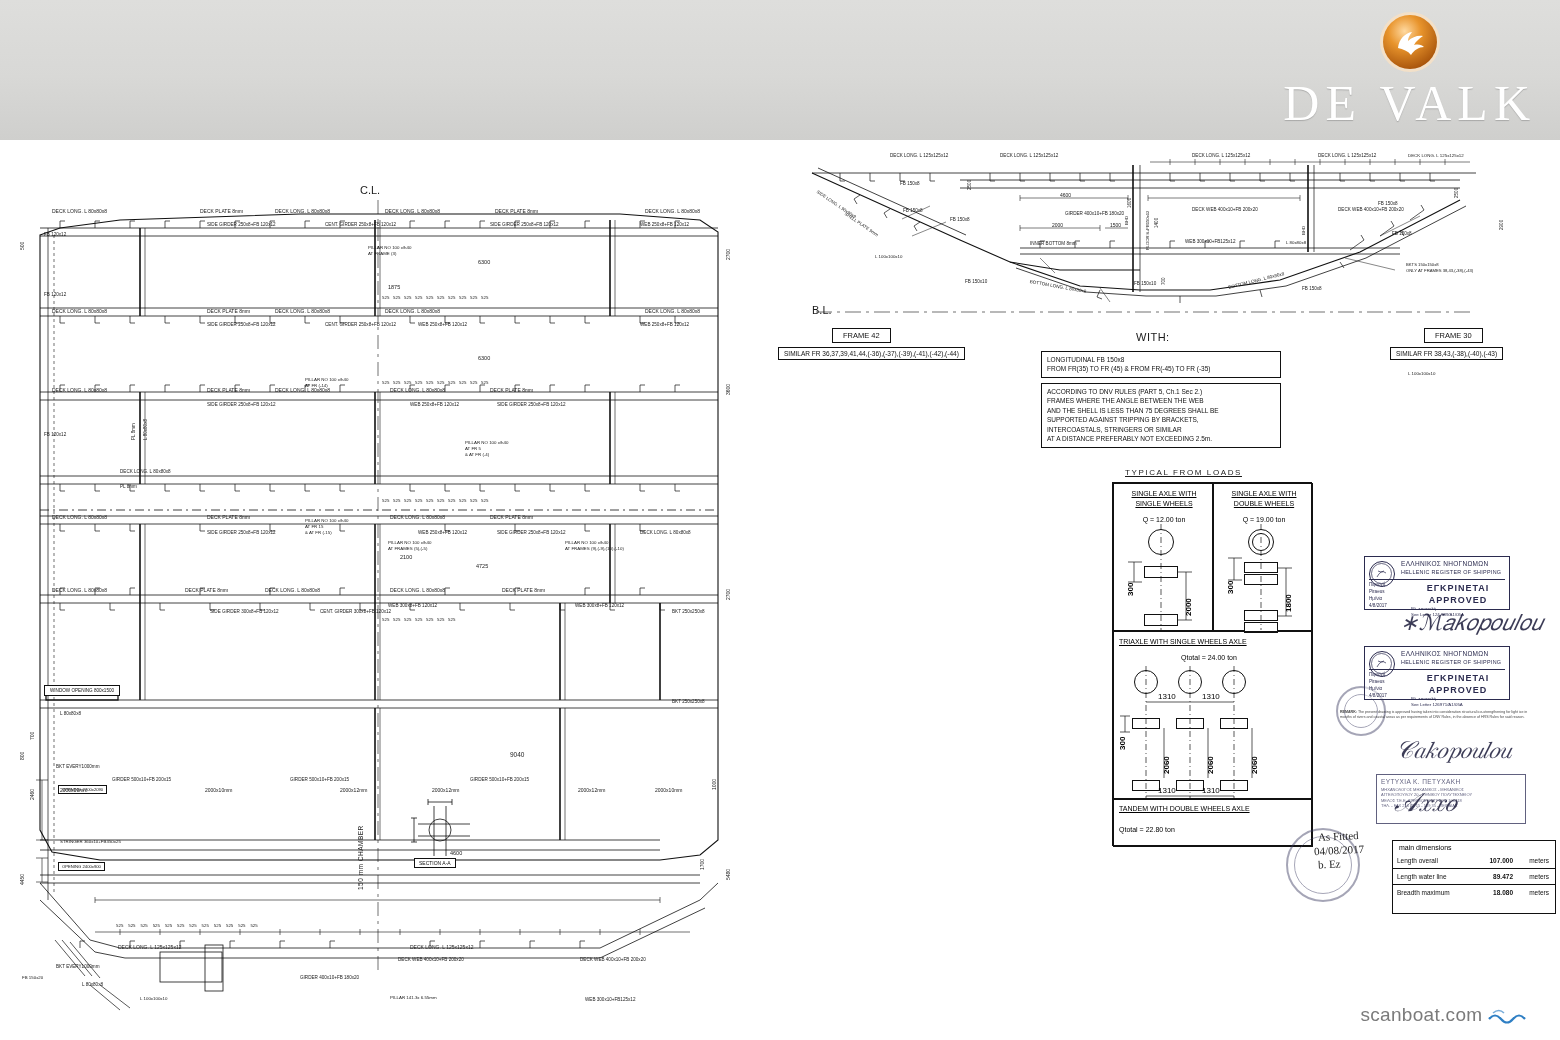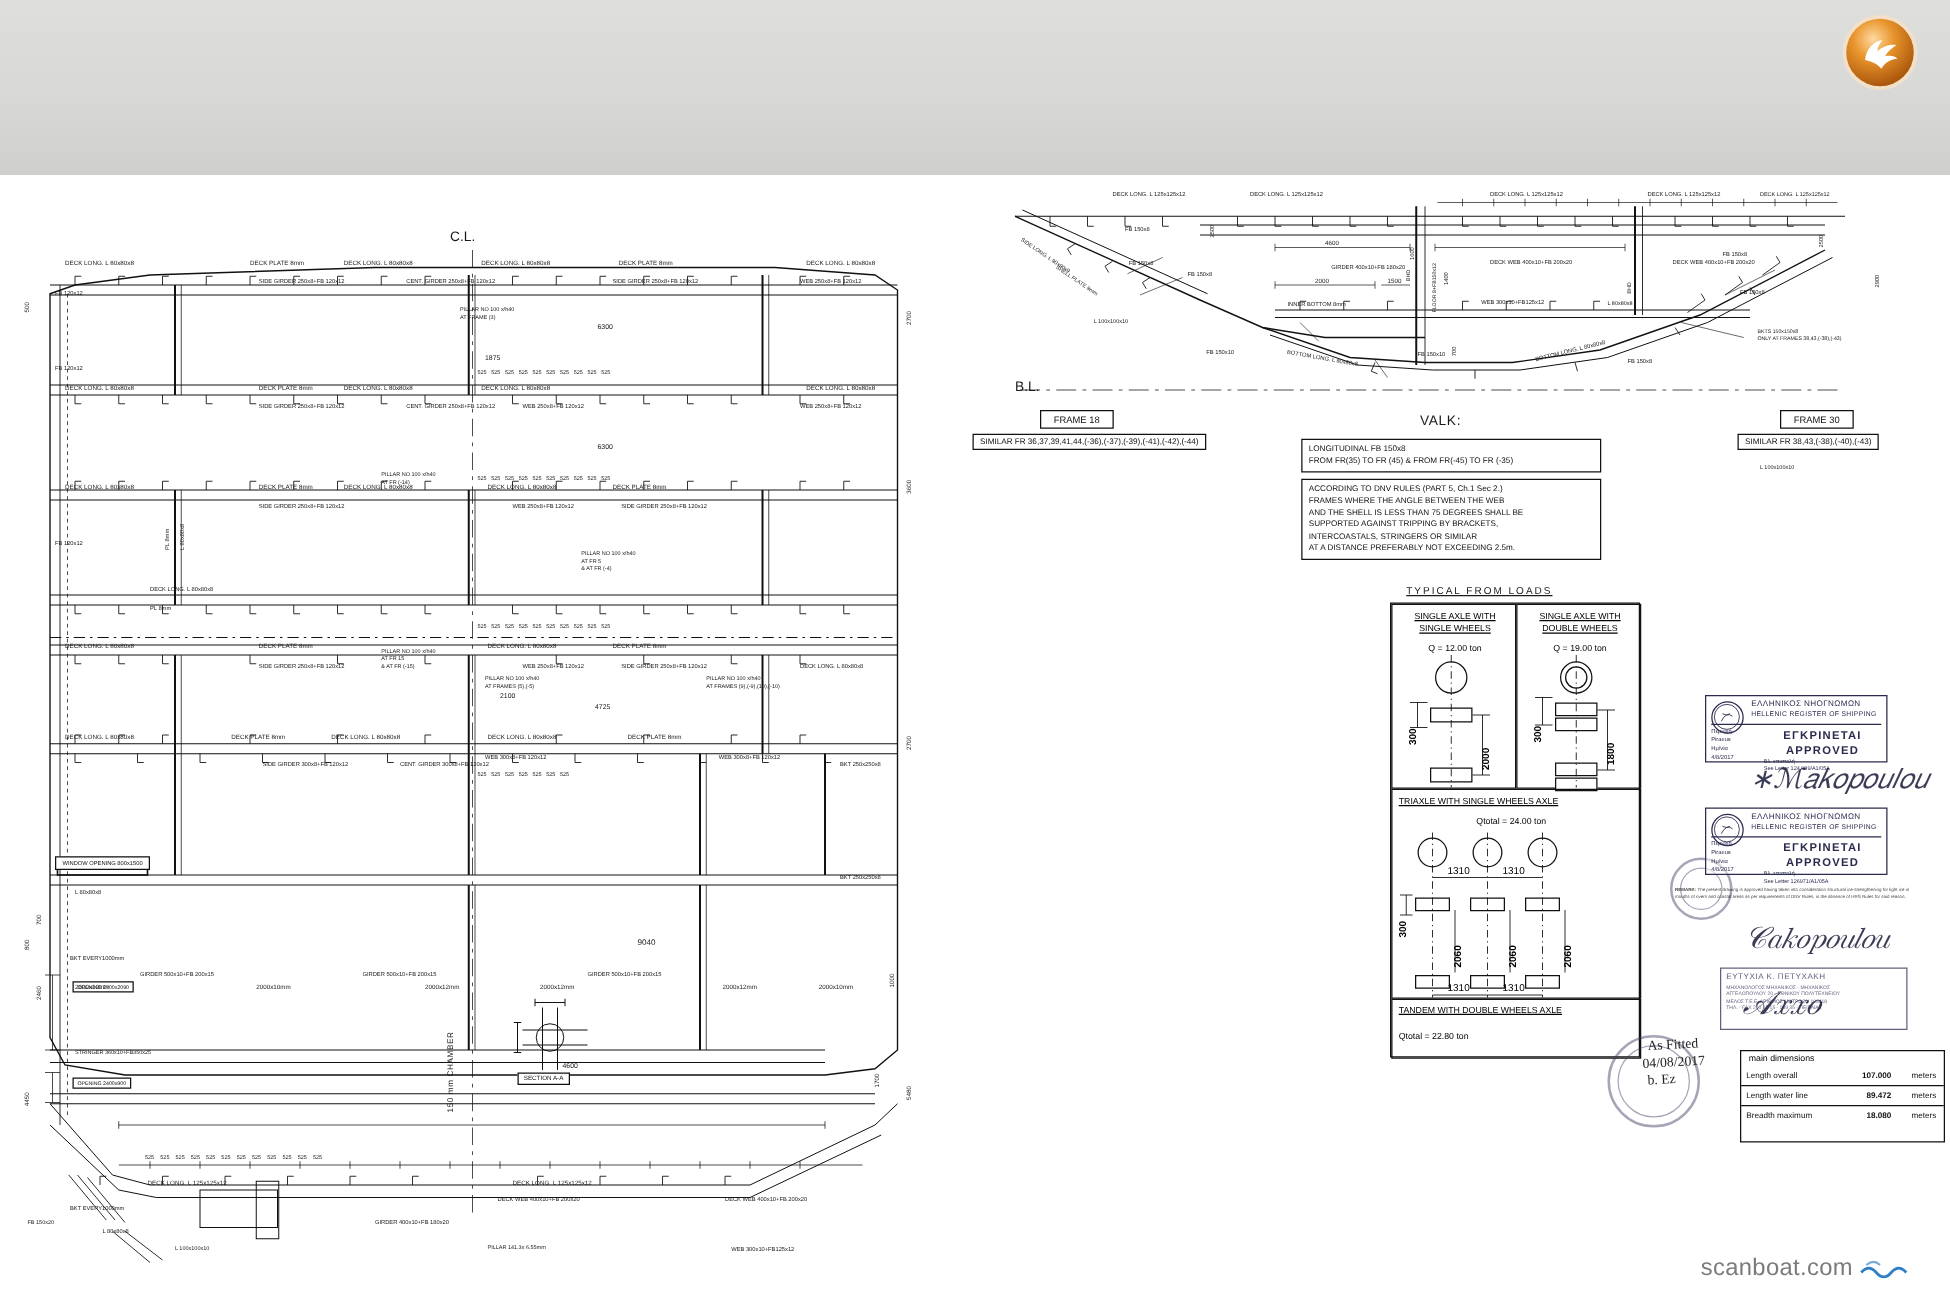--- a/index.html
+++ b/index.html
@@ -111,6 +111,7 @@
                  C30 41 25 39 20 38 Z" fill="#ffffff"></path>
       </svg>
     </div>
+    <div id="brand-name">DE VALK</div>
   </div>
 </div>
 

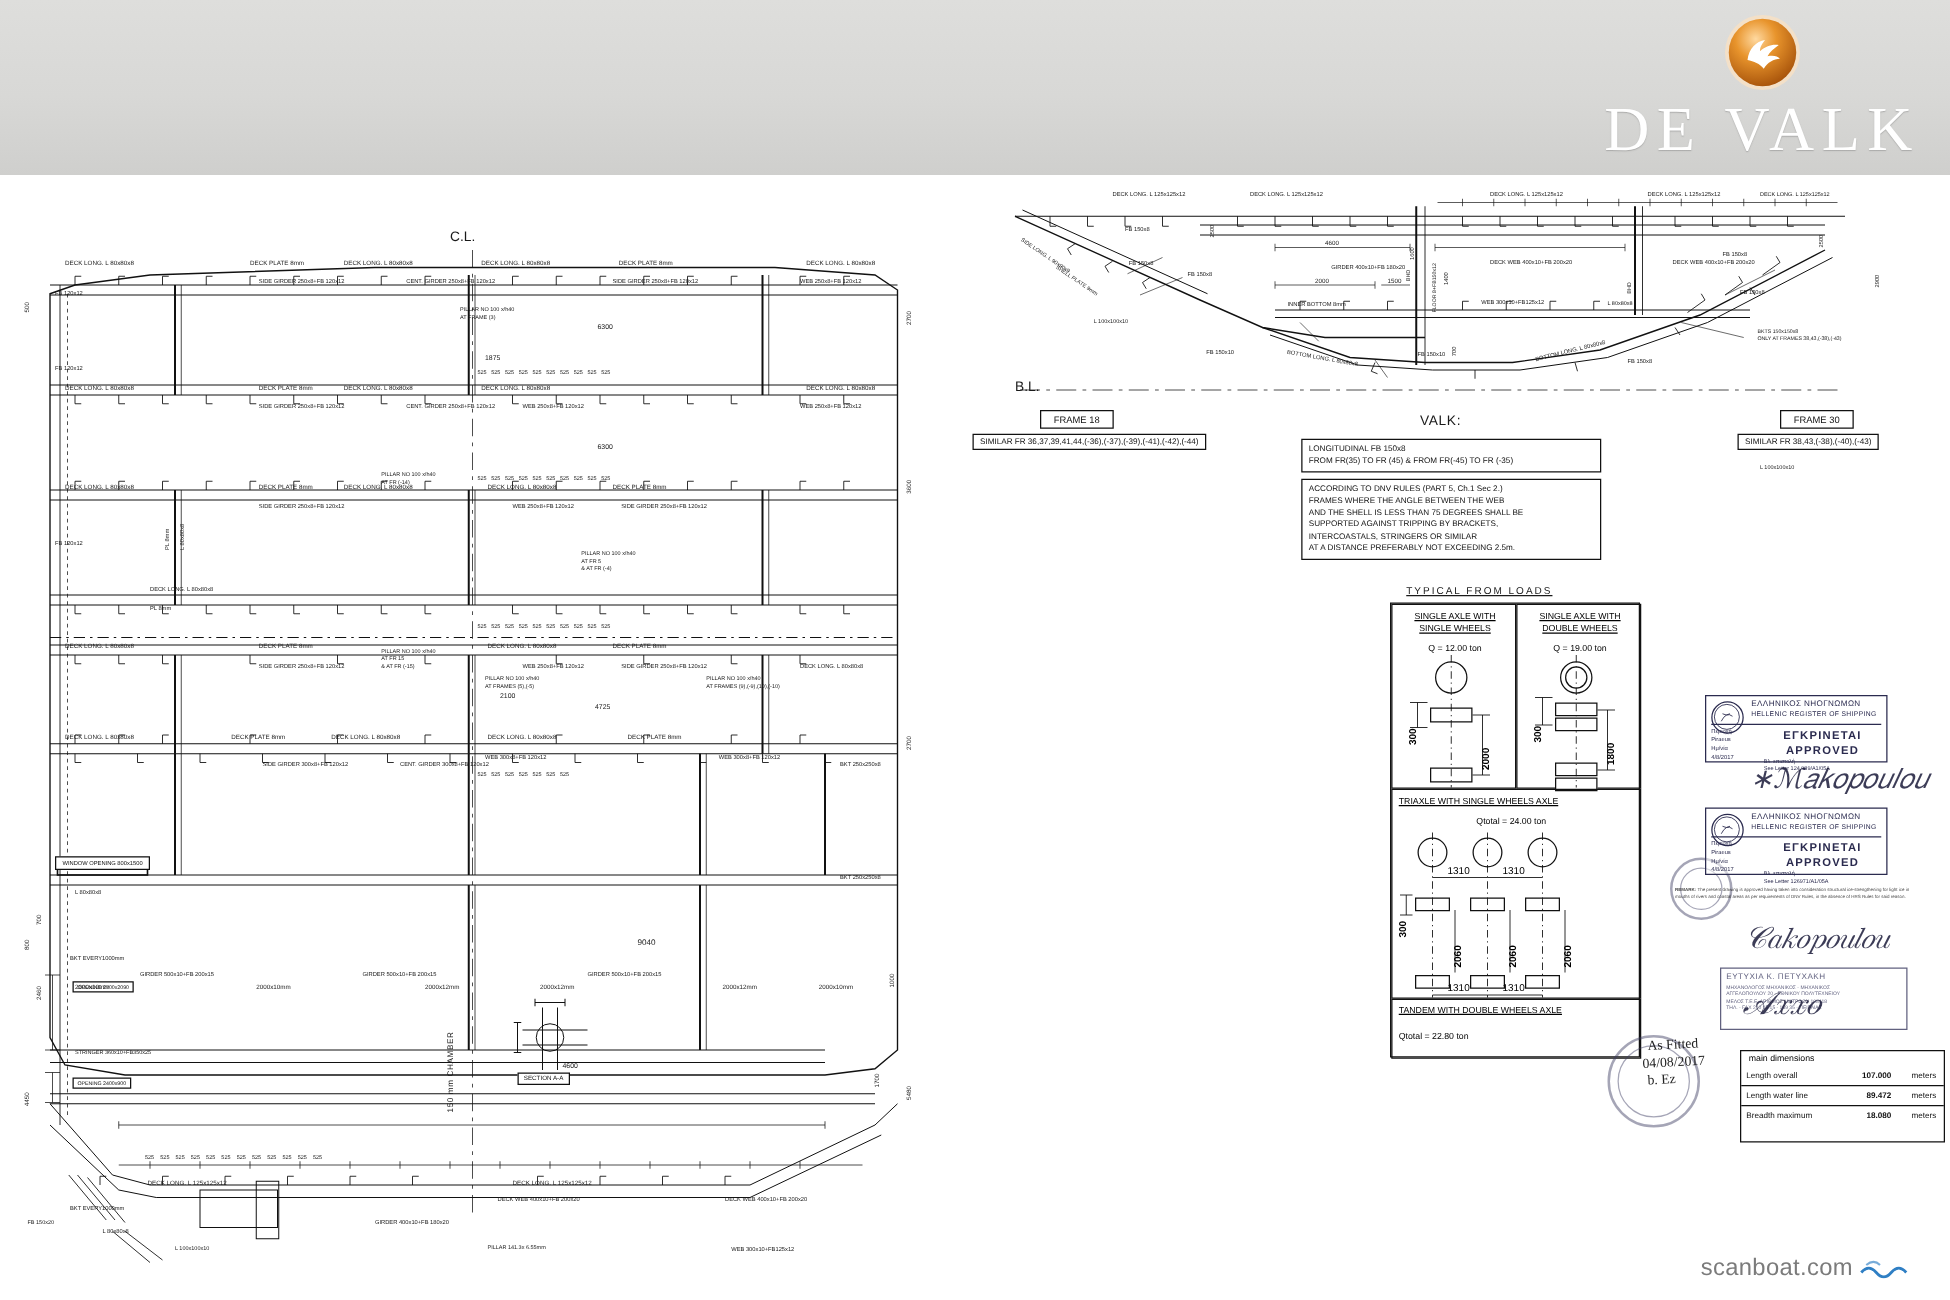--- a/index.html
+++ b/index.html
@@ -640,7 +640,7 @@
   <div class="dwg-text" style="left:1500px; top:90px; font-size:4.6px; transform:rotate(-90deg); transform-origin:left top;">2900</div>
   <div class="dwg-text" style="left:1455px; top:58px; font-size:4.6px; transform:rotate(-90deg); transform-origin:left top;">2500</div>
 
-  <div class="boxlabel" style="left:832px; top:188px; font-size:7.5px; padding:2px 10px;">FRAME 18</div>
+  <div class="boxlabel" style="left:832px; top:188px; font-size:7.5px; padding:2px 10px;">FRAME 42</div>
   <div class="boxlabel" style="left:778px; top:207px; font-size:6.5px;">SIMILAR FR 36,37,39,41,44,(-36),(-37),(-39),(-41),(-42),(-44)</div>
   <div class="boxlabel" style="left:1424px; top:188px; font-size:7.5px; padding:2px 10px;">FRAME 30</div>
   <div class="boxlabel" style="left:1390px; top:207px; font-size:6.5px;">SIMILAR FR 38,43,(-38),(-40),(-43)</div>

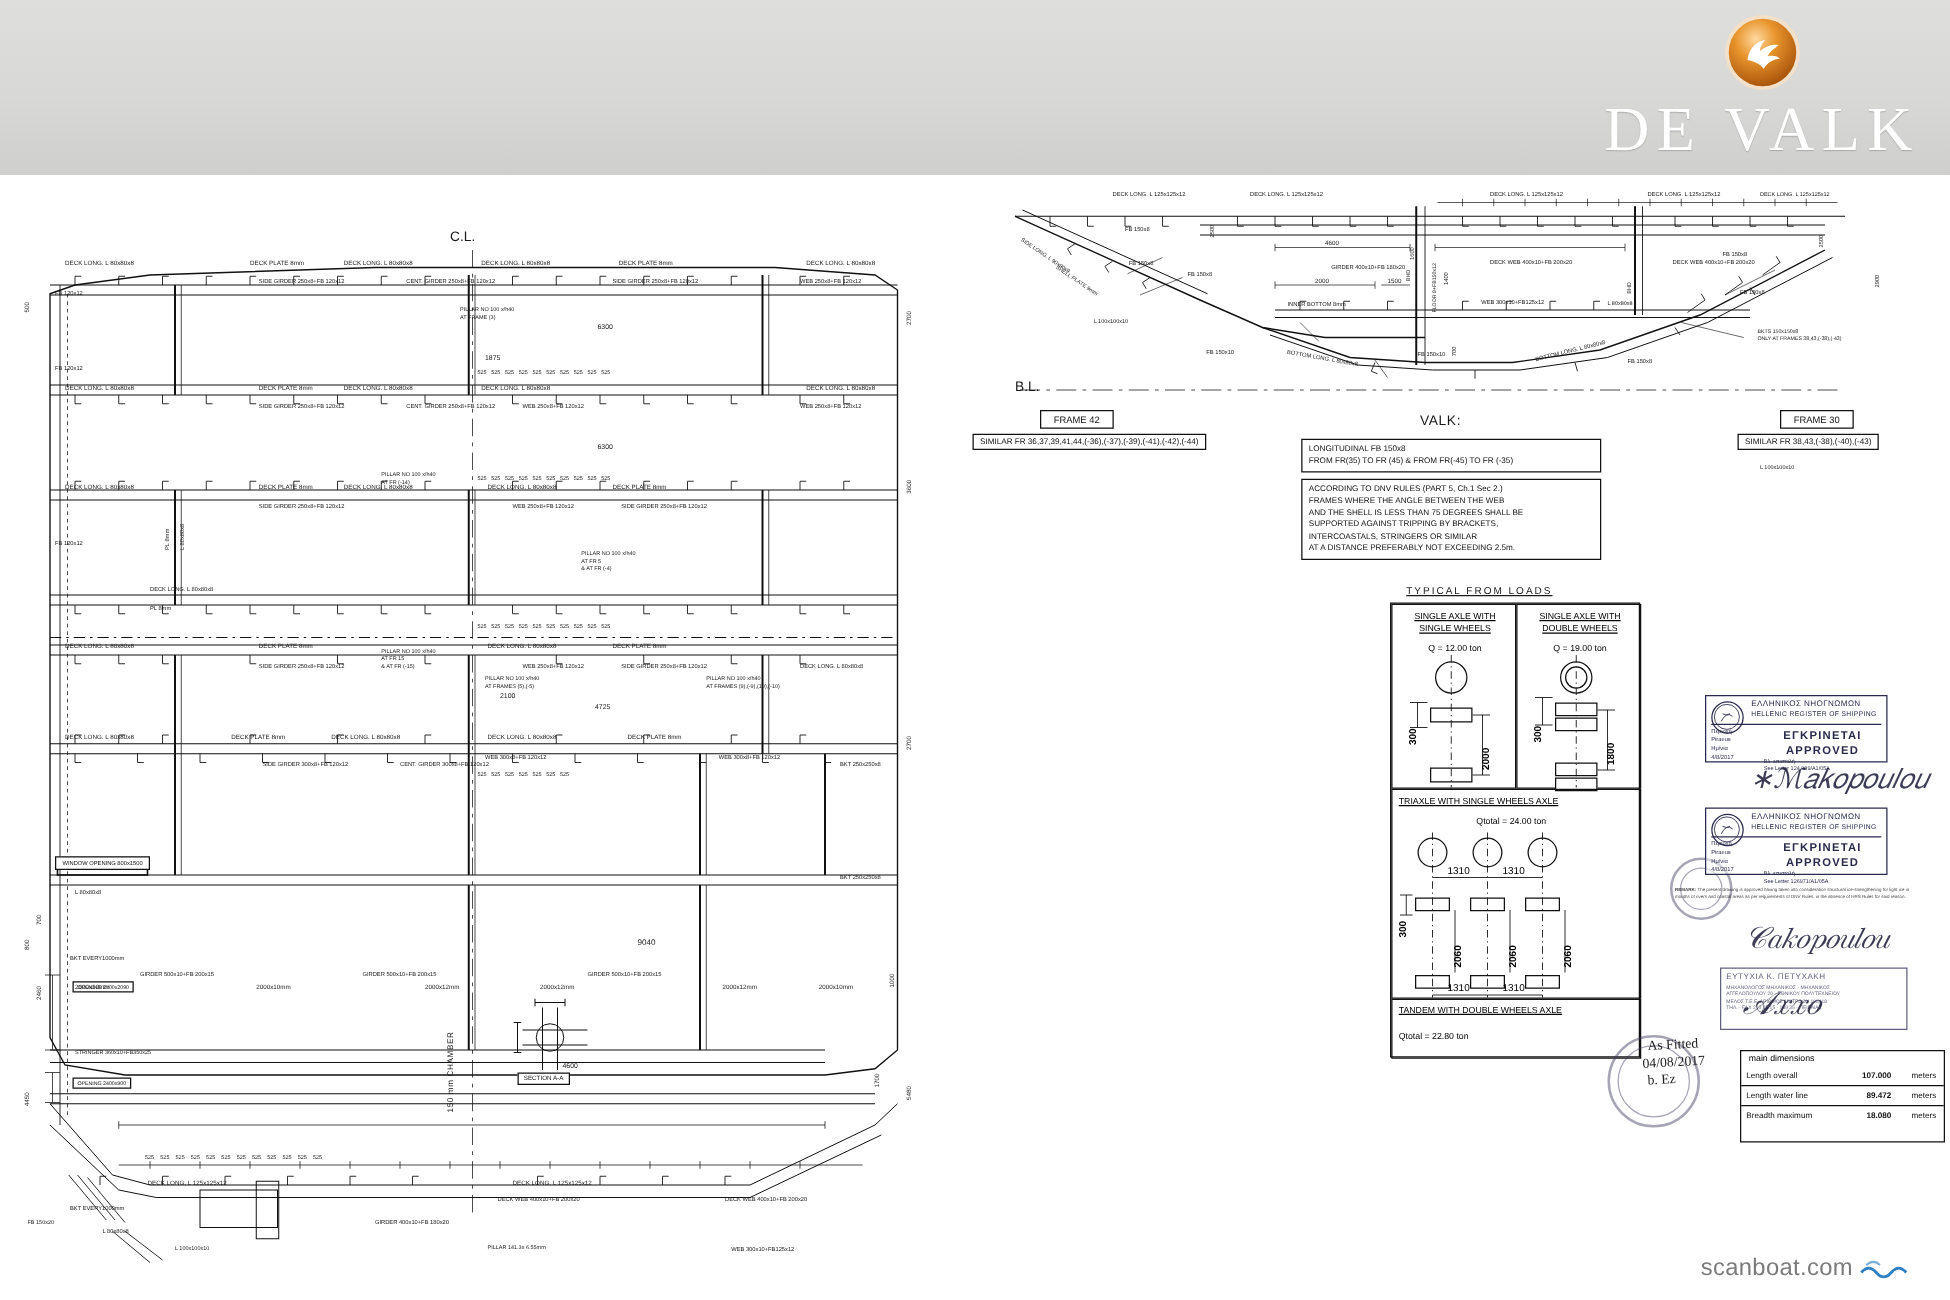--- a/index.html
+++ b/index.html
@@ -645,7 +645,7 @@
   <div class="boxlabel" style="left:1424px; top:188px; font-size:7.5px; padding:2px 10px;">FRAME 30</div>
   <div class="boxlabel" style="left:1390px; top:207px; font-size:6.5px;">SIMILAR FR 38,43,(-38),(-40),(-43)</div>
 
-  <div class="dwg-text" id="notes-title" style="left:1136px; top:192px;">VALK:</div>
+  <div class="dwg-text" id="notes-title" style="left:1136px; top:192px;">WITH:</div>
   <div class="note-box" style="position:absolute; left:1041px; top:211px; width:240px; white-space:pre;">LONGITUDINAL FB 150x8
 FROM FR(35) TO FR (45) &amp; FROM FR(-45) TO FR (-35)</div>
   <div class="note-box" style="position:absolute; left:1041px; top:243px; width:240px; white-space:pre;">ACCORDING TO DNV RULES (PART 5, Ch.1 Sec 2.)

